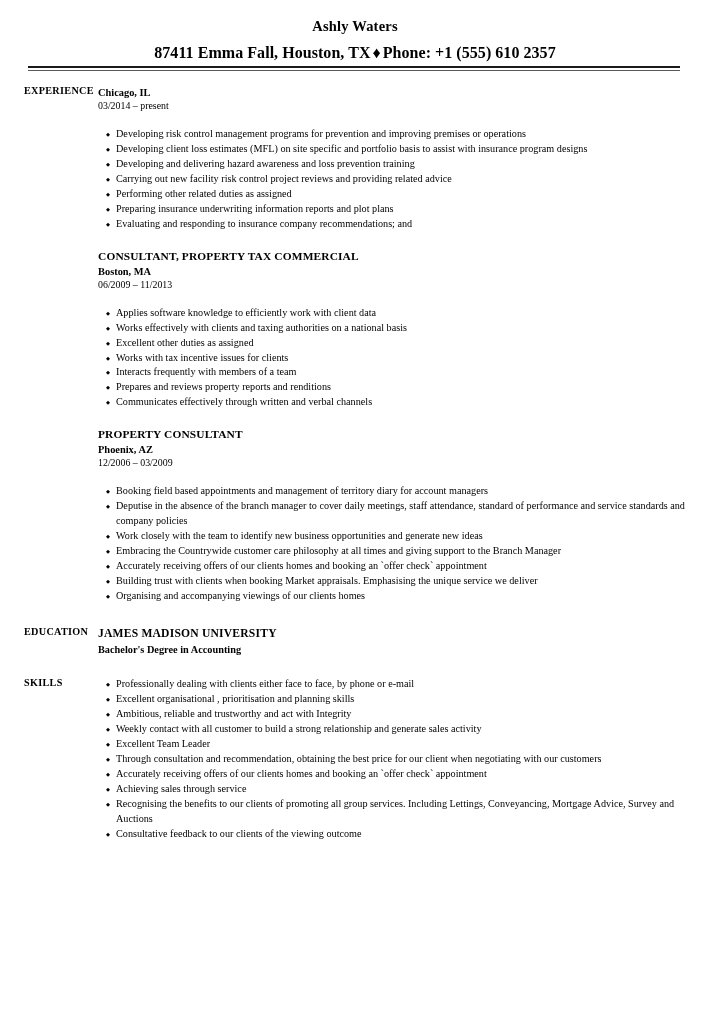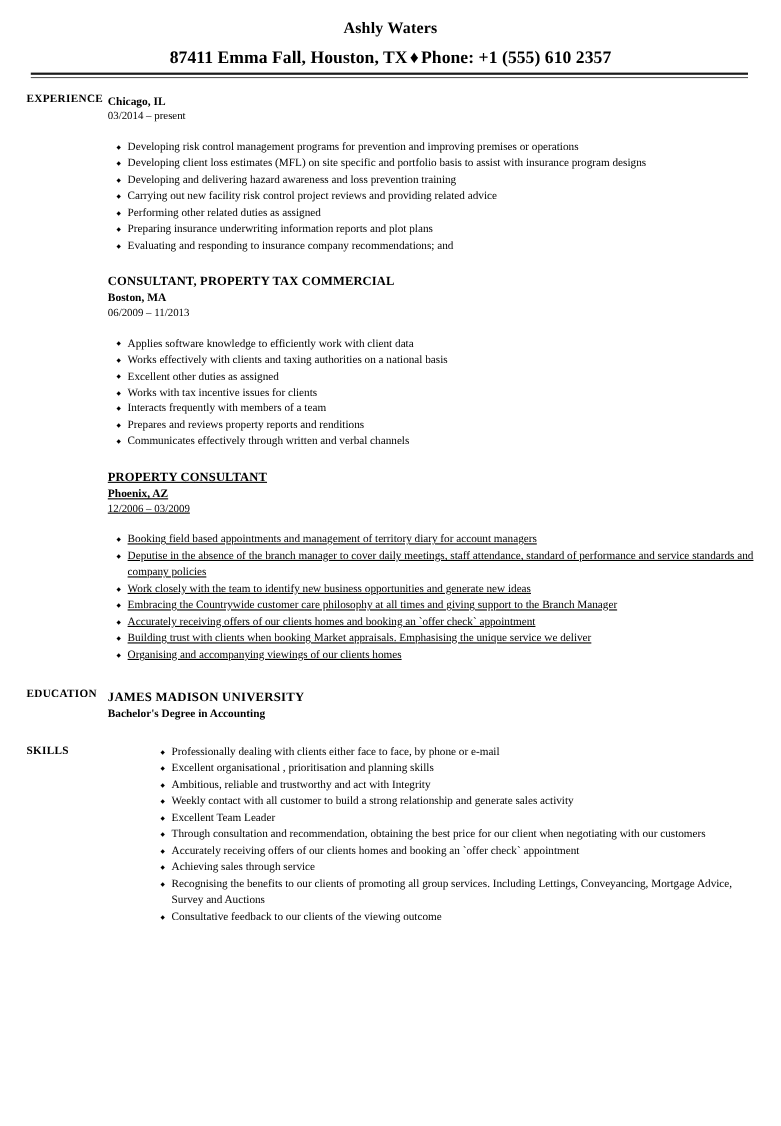--- a/index.html
+++ b/index.html
@@ -79,7 +79,7 @@
 
   
   .job { margin-bottom: 17px; }
-  .job:last-child { margin-bottom: 0; text-decoration: underline; }
+  .job:last-child { margin-bottom: 0; }
   .job-title {
     font-size: 11.4px;
     font-weight: bold;

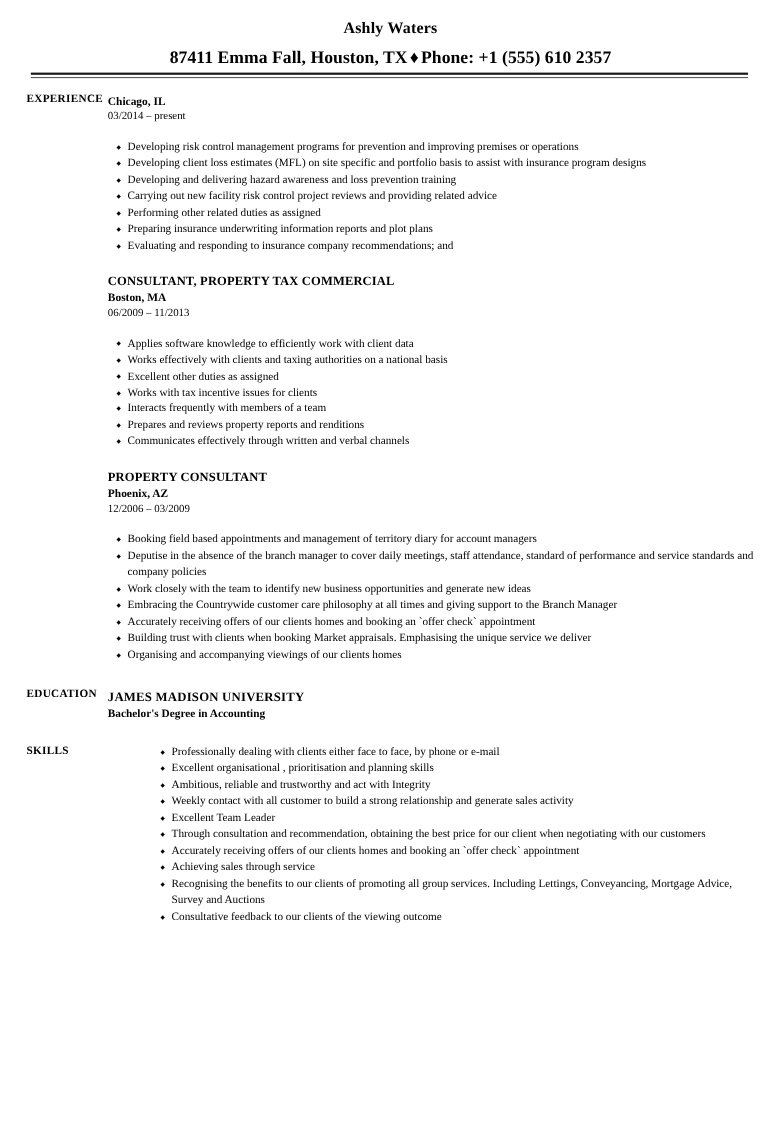--- a/index.html
+++ b/index.html
@@ -75,7 +75,7 @@
 
   #experience-section { margin-top: 14px; }
   #education-section { margin-top: 22px; }
-  #skills-section { margin-top: 20px; gap: 40px; }
+  #skills-section { margin-top: 20px; }
 
   
   .job { margin-bottom: 17px; }

